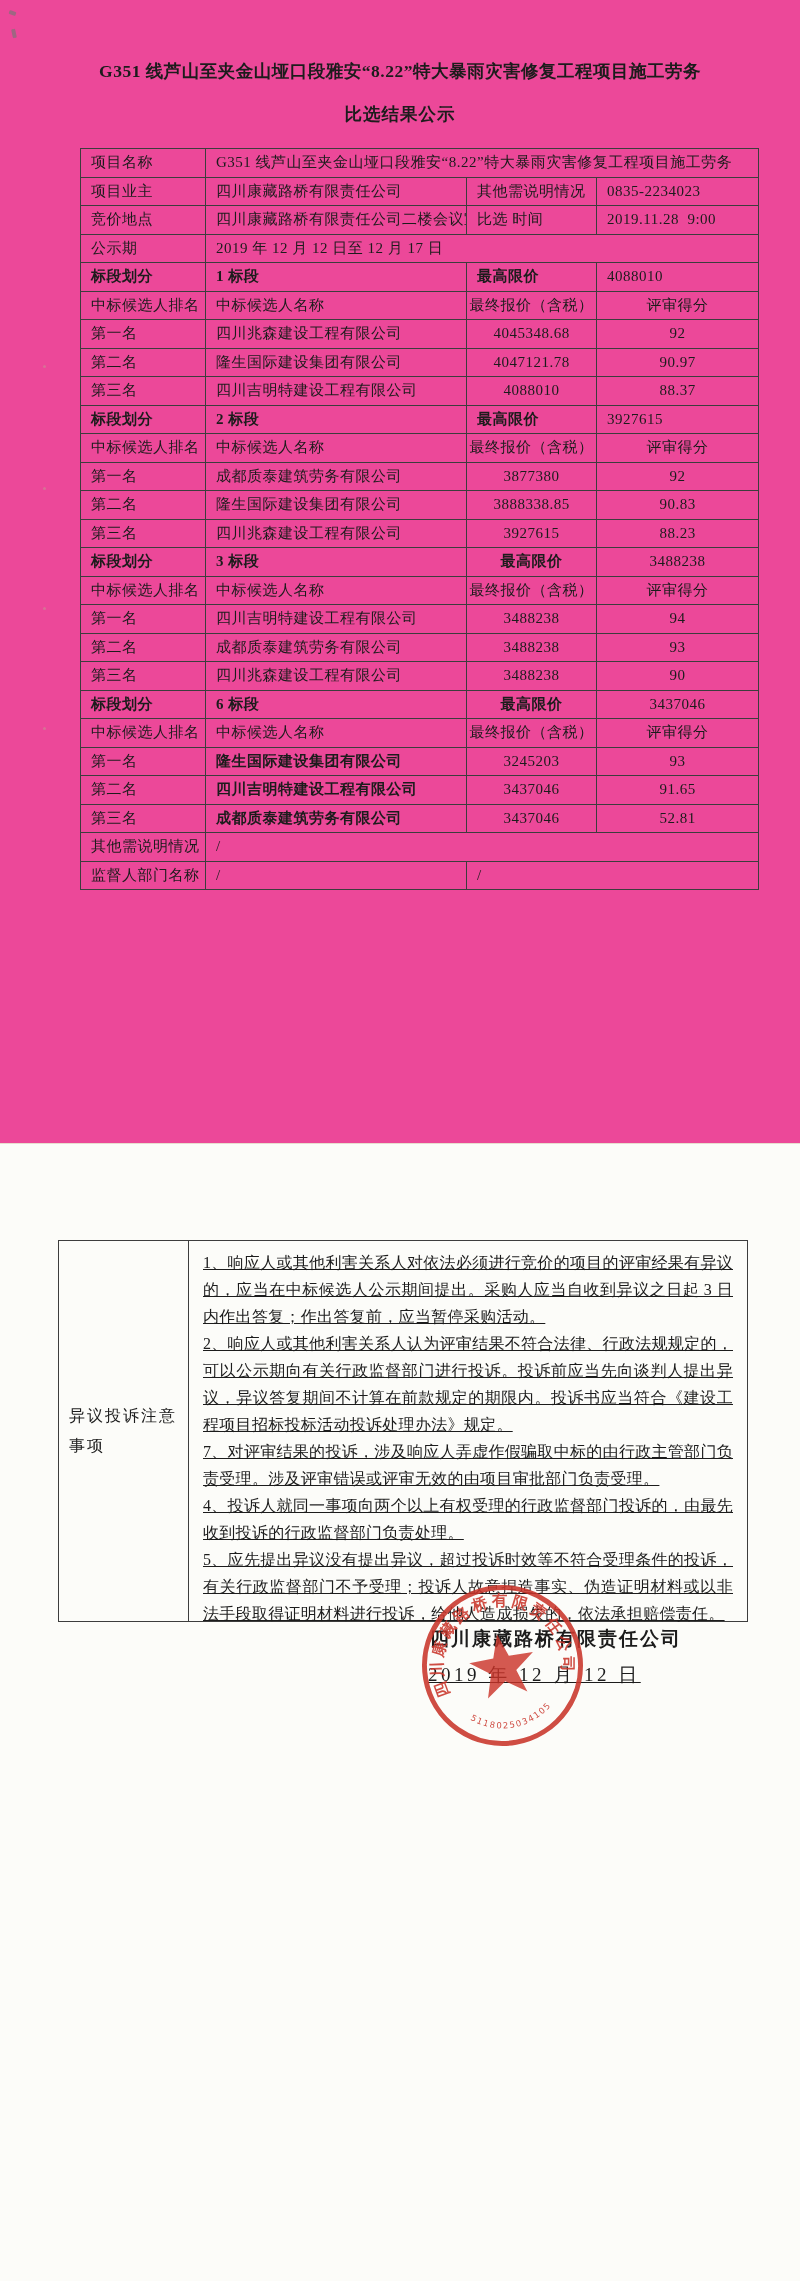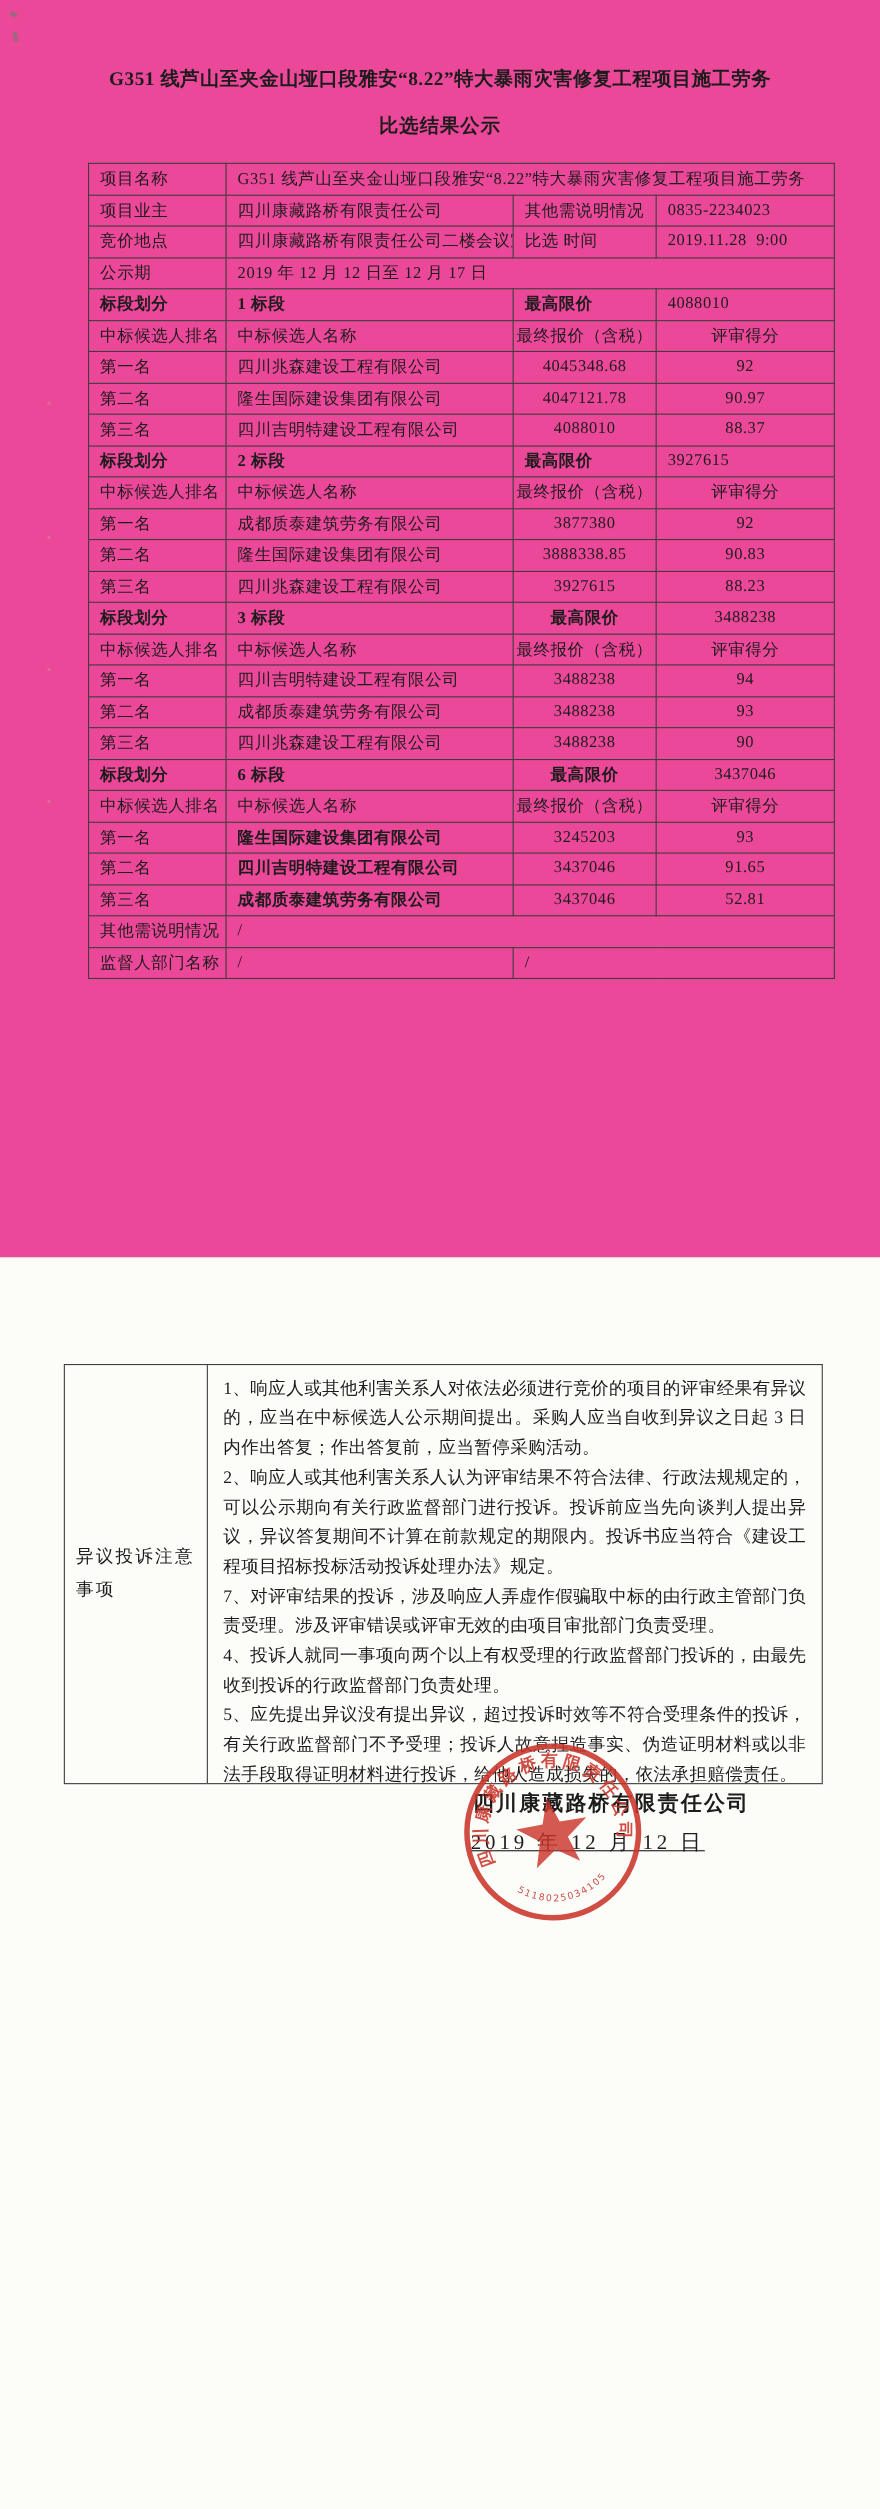--- a/index.html
+++ b/index.html
@@ -33,7 +33,7 @@
   .notice-label{width:130px;border-right:1px solid #3d3d3d;display:flex;align-items:center;
           padding:0 10px;box-sizing:border-box;font-size:16px;letter-spacing:2px;line-height:30px;}
   .notice-body{flex:1;padding:8px 14px 0 14px;box-sizing:border-box;}
-  .notice-body p{margin:0;font-size:16px;line-height:27px;text-align:justify;letter-spacing:.3px;}
+  .notice-body p{margin:0;font-size:16px;line-height:27px;text-align:justify;letter-spacing:.3px;text-decoration:underline;}
 
   .sig-company{position:absolute;left:430px;top:1626px;font-size:19px;font-weight:bold;
           letter-spacing:2px;}

